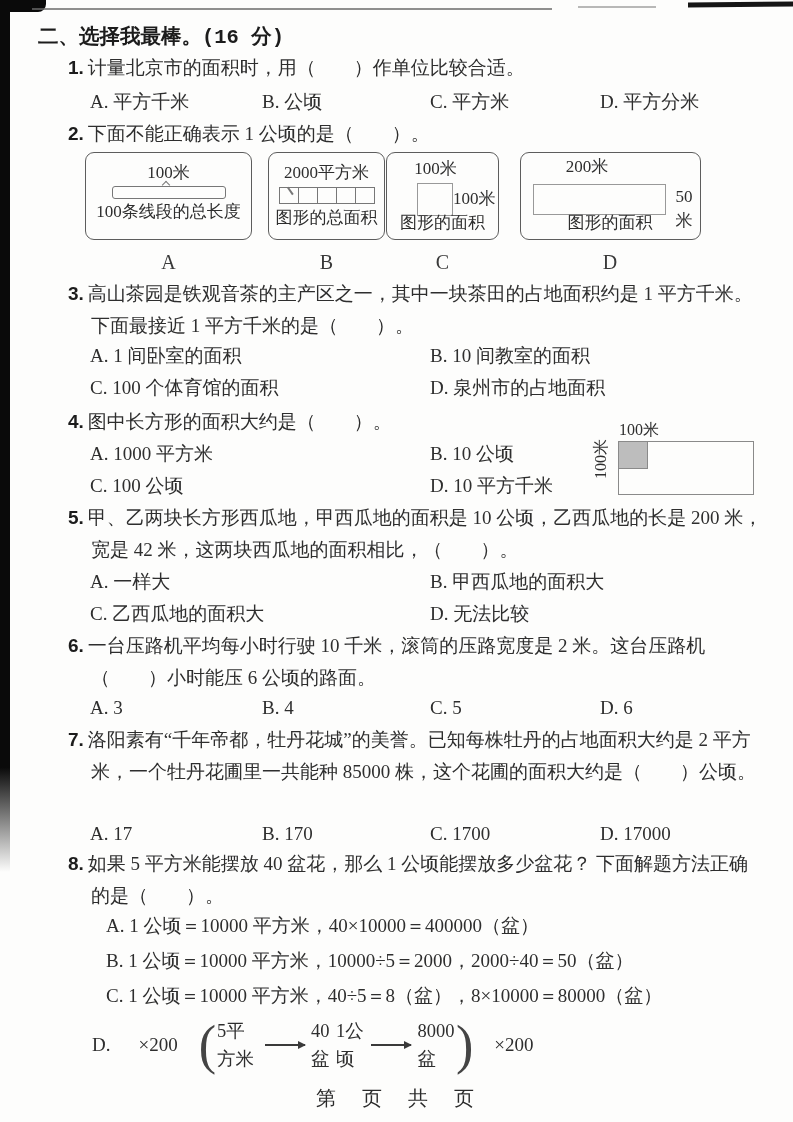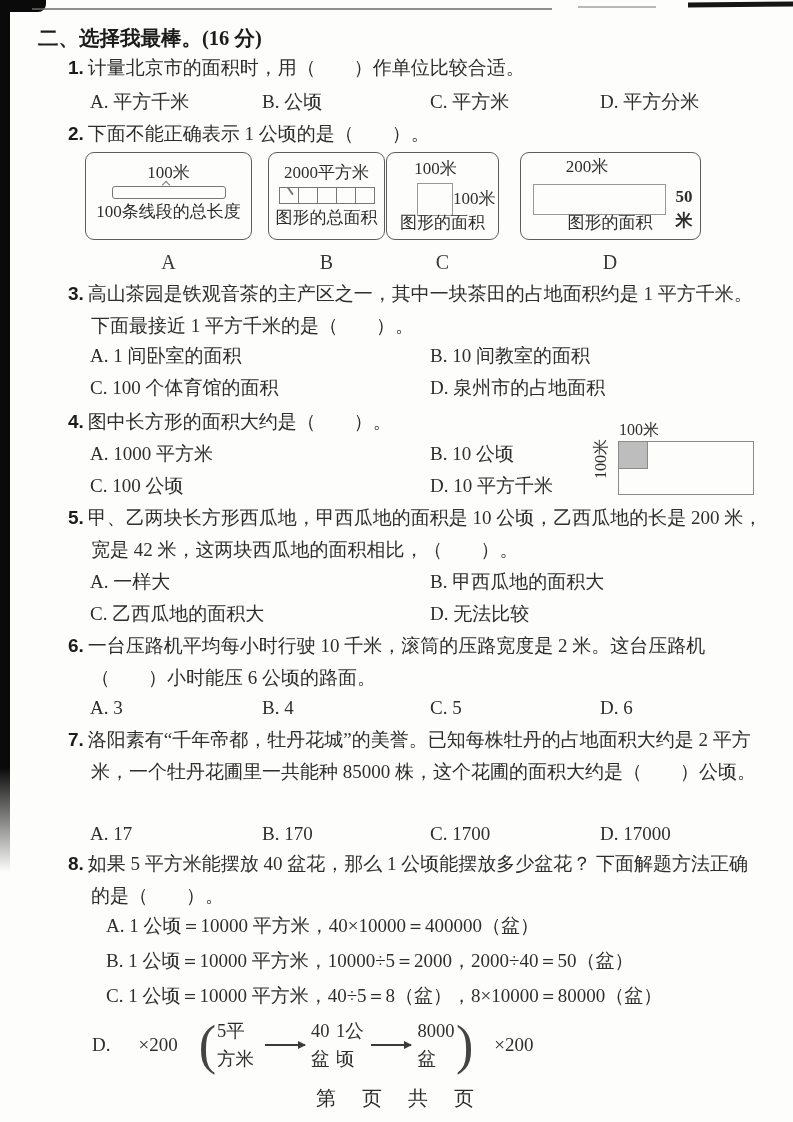--- a/index.html
+++ b/index.html
@@ -9,7 +9,7 @@
     font-family:"Liberation Serif","DejaVu Serif",serif;
     font-size:19px;line-height:32px;
   }
-  .sans{font-family:Liberation Serif, serif;text-align:right;}
+  .sans{font-family:Liberation Mono, monospace;text-align:right;}
   
   .scan-left{position:absolute;left:0;top:0;width:10px;height:872px;
     background:linear-gradient(to bottom,#0a0a0a 88%,rgba(10,10,10,0));}

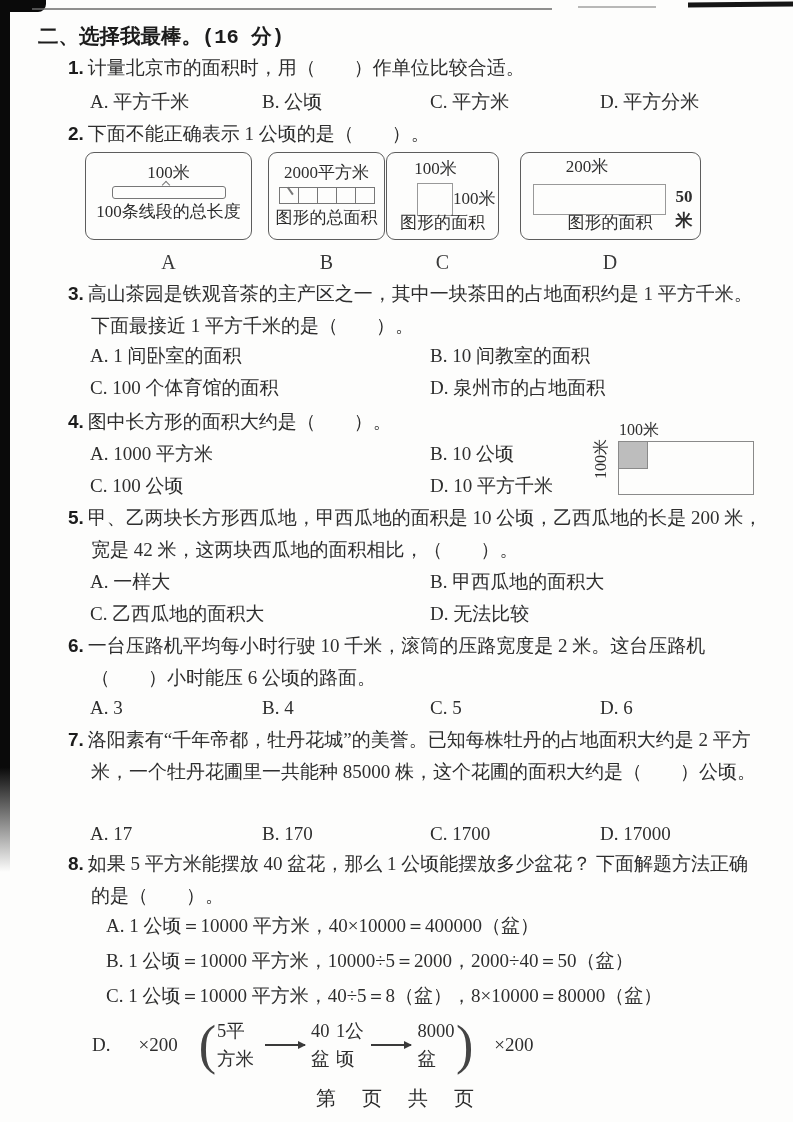--- a/index.html
+++ b/index.html
@@ -48,7 +48,7 @@
   .cap-bottom{position:absolute;left:0;right:0;bottom:4px;}
   .rect-d{position:absolute;left:12px;top:31px;width:131px;height:29px;border:1px solid #999;}
   .lbl-d-top{position:absolute;left:0;right:46px;top:2px;}
-  .lbl-d-side{position:absolute;left:148px;top:32px;font-weight:bold;}
+  .lbl-d-side{position:absolute;left:148px;top:32px;}
   
   .q4fig{position:absolute;left:598px;top:424px;width:162px;height:78px;font-size:16px;line-height:18px;}
   .q4rect{position:absolute;left:20px;top:17px;width:134px;height:52px;border:1.2px solid #8a8a8a;background:#fdfdfc;}

